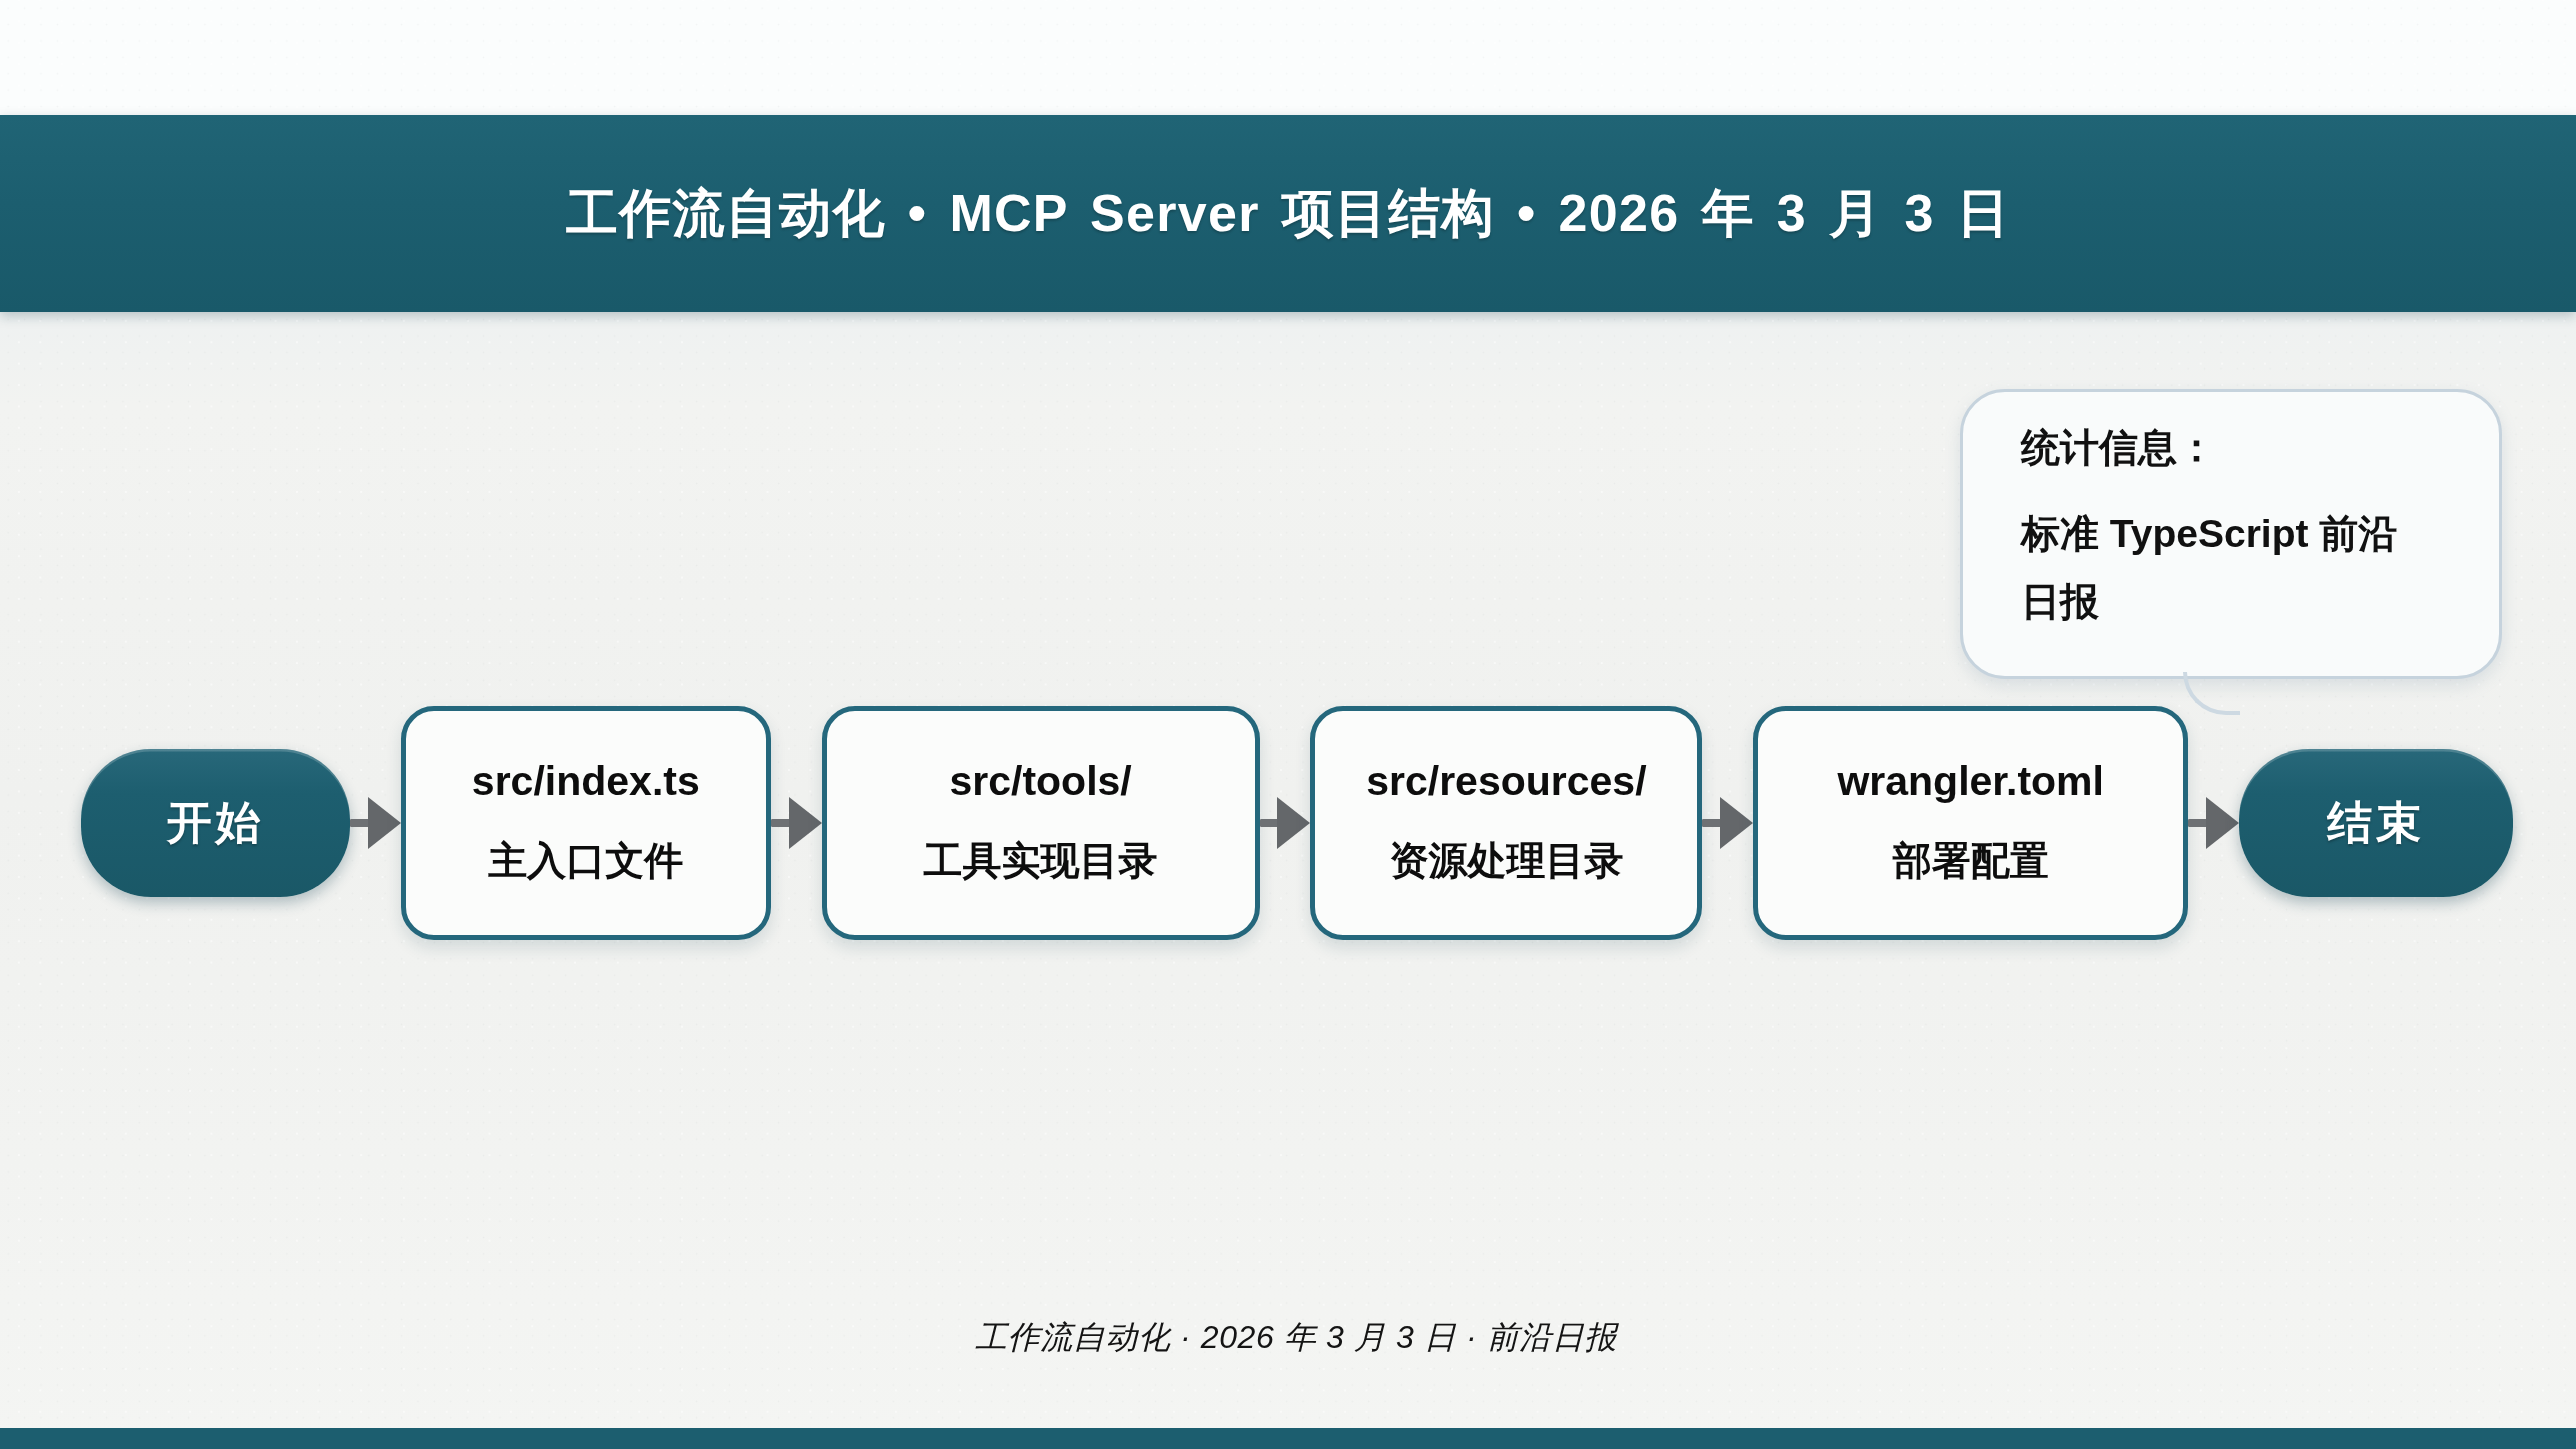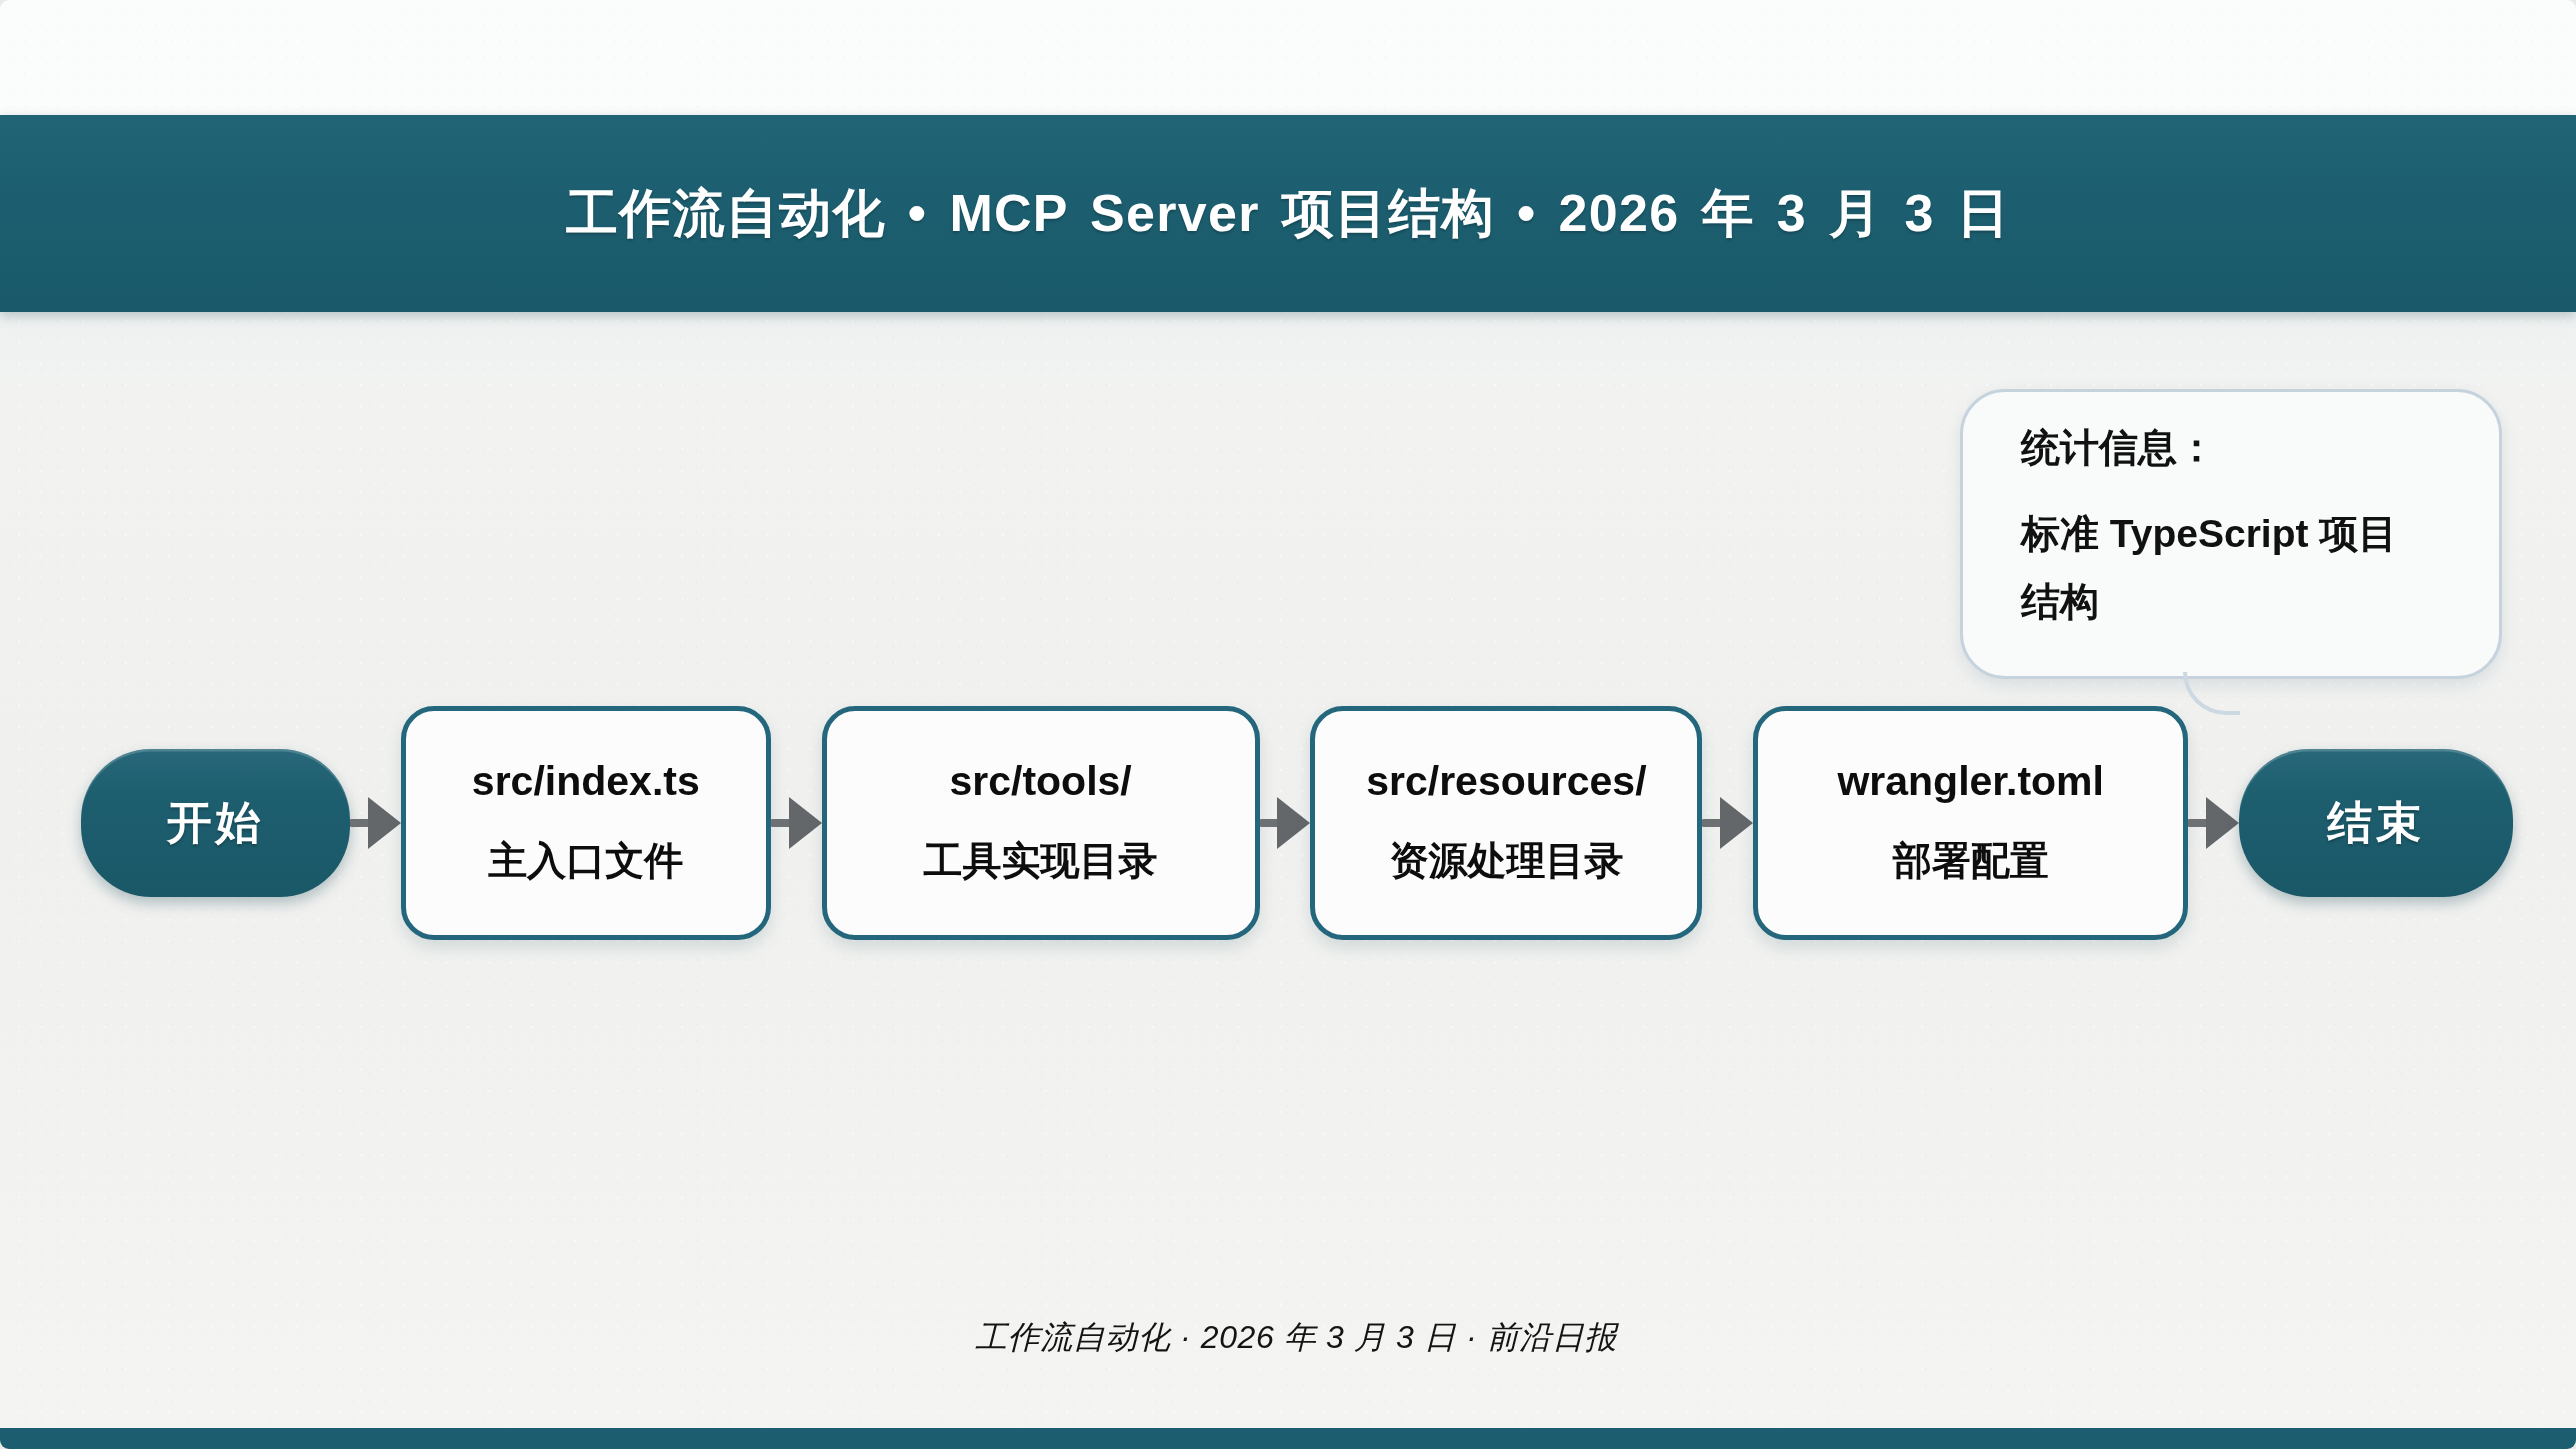--- a/index.html
+++ b/index.html
@@ -20,7 +20,6 @@
         #f2f3f1 28%, #f0f1ef 55%,
         #f2f3f1 80%, #f4f5f3 100%);
     color: #131313;
-    border-radius: 9px;
   }
   
   .stage::before {

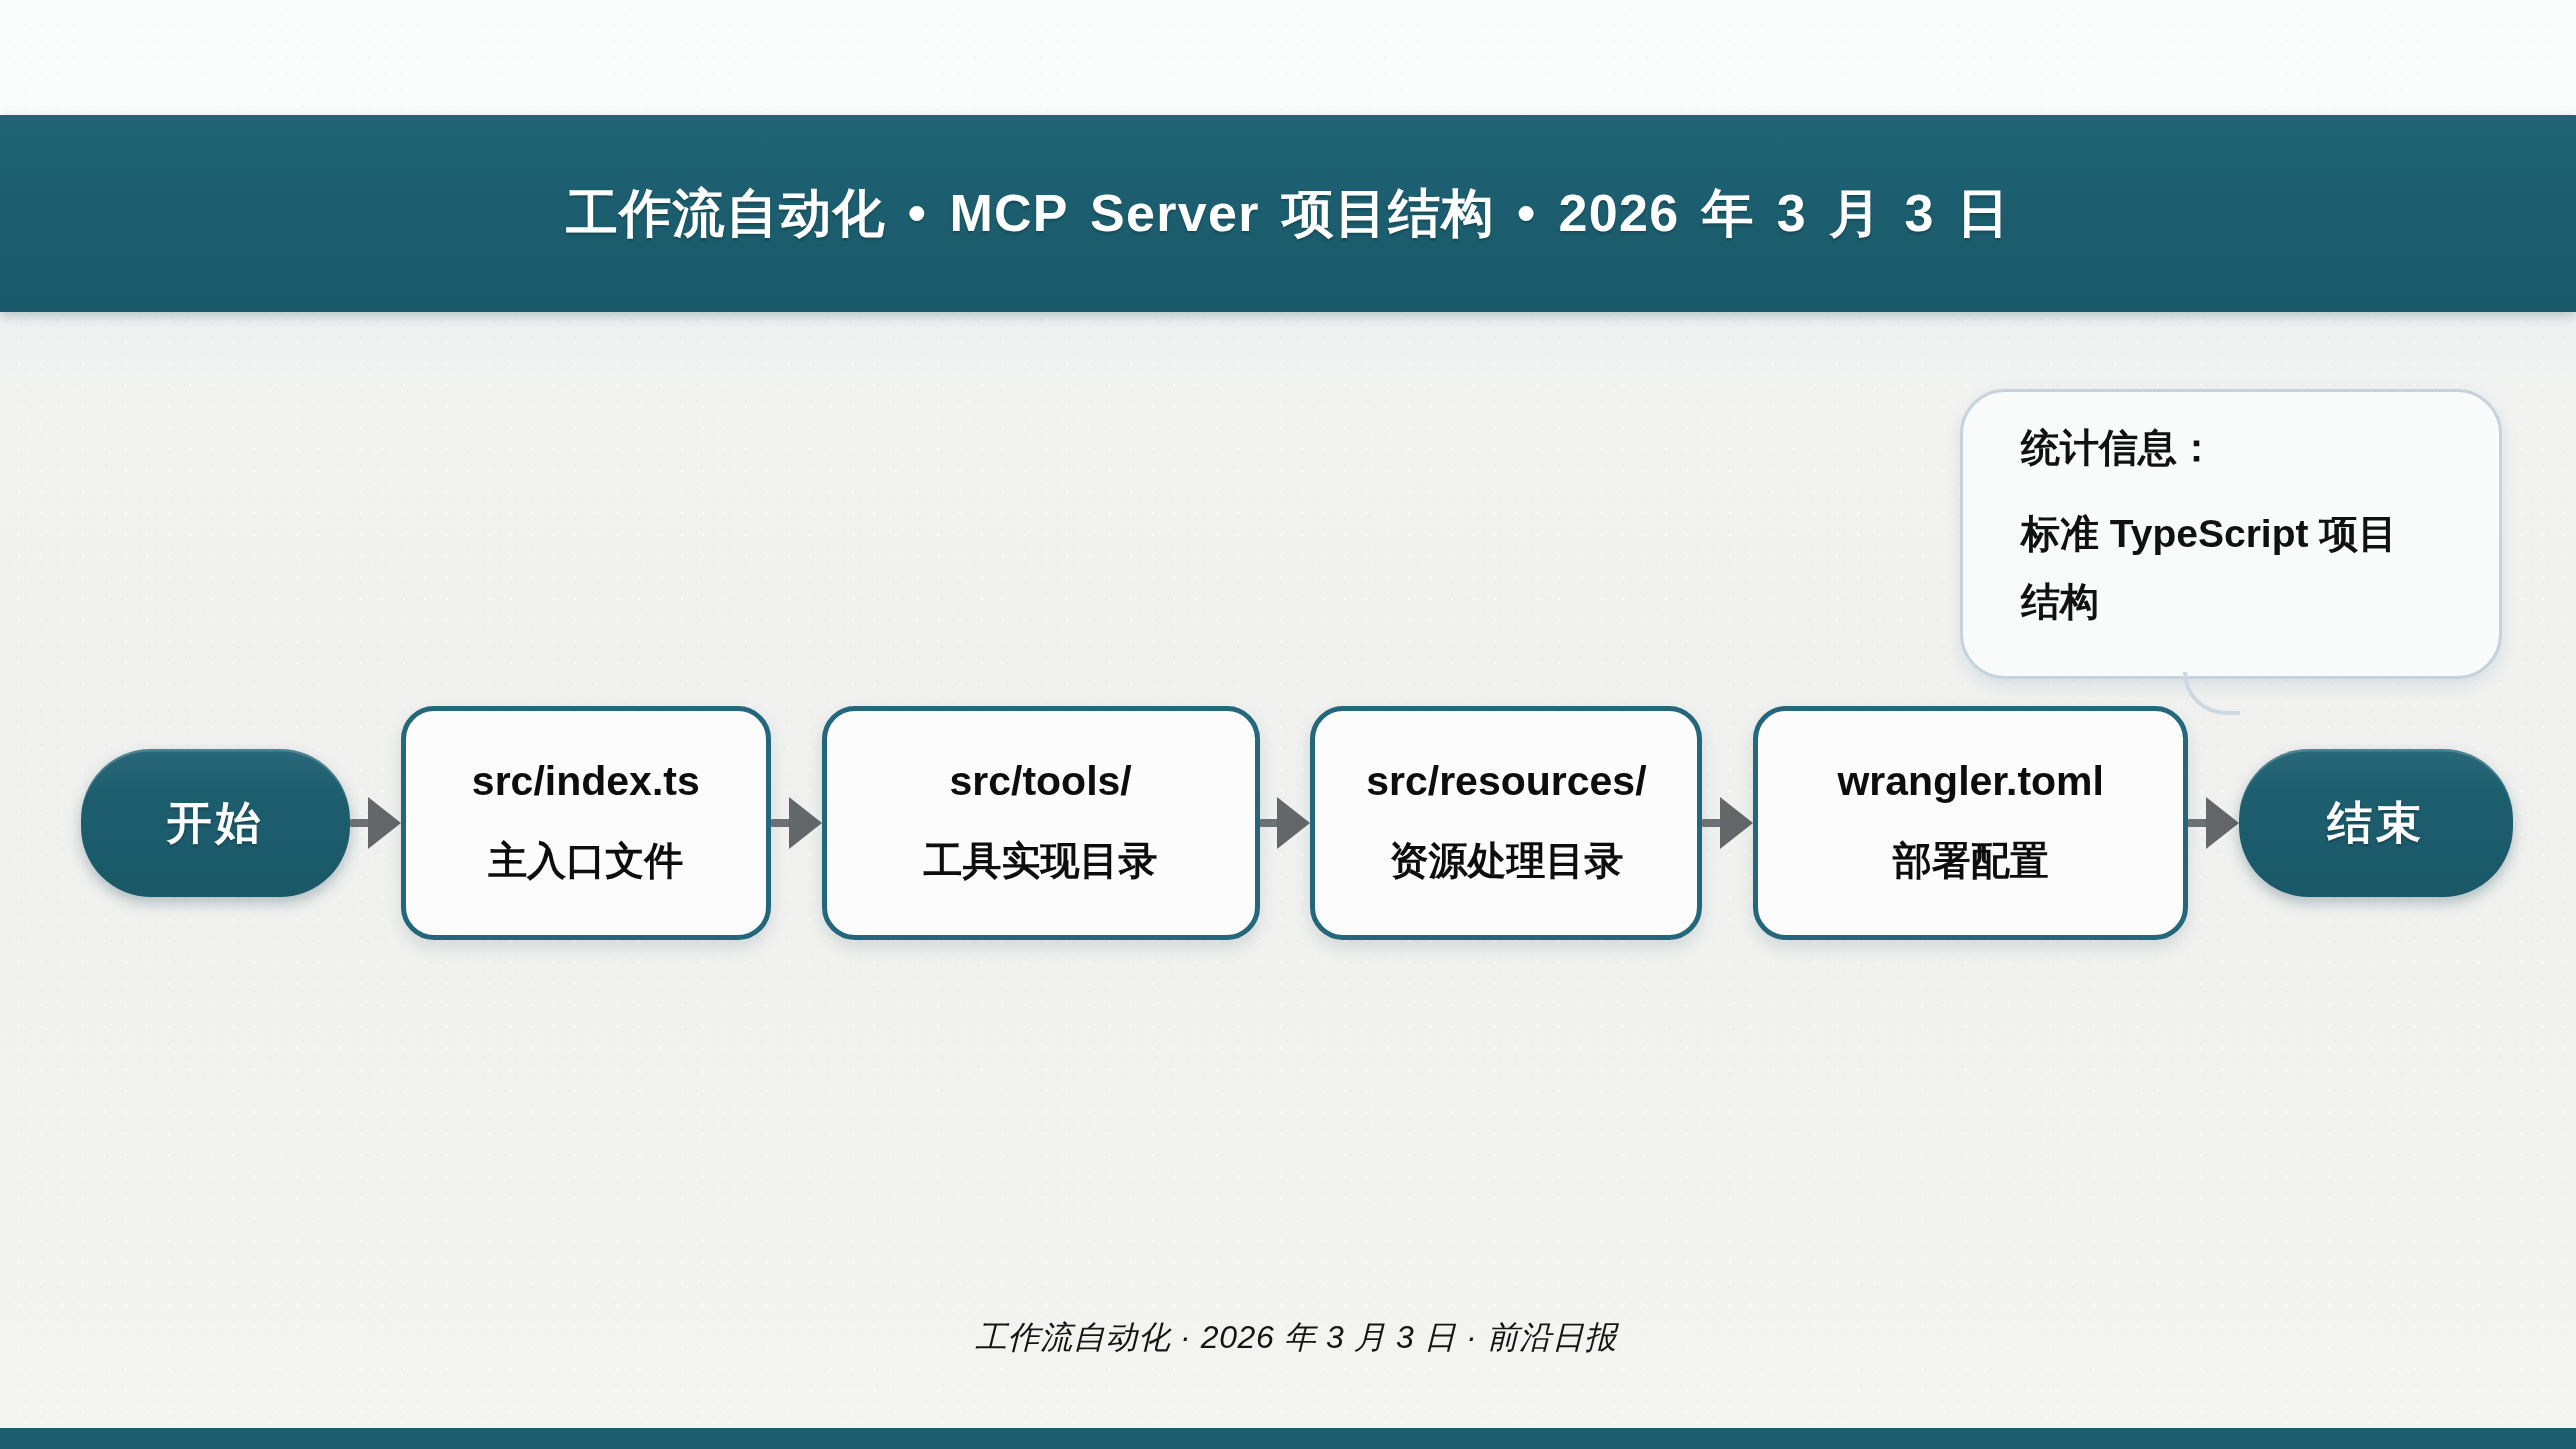--- a/index.html
+++ b/index.html
@@ -209,7 +209,7 @@
 
   <aside class="callout">
     <div class="callout-title">统计信息：</div>
-    <div class="callout-body">标准 TypeScript 项目结构</div>
+    <div class="callout-body">标准 TypeScript 前沿日报</div>
     <div class="callout-tail"></div>
   </aside>
 

